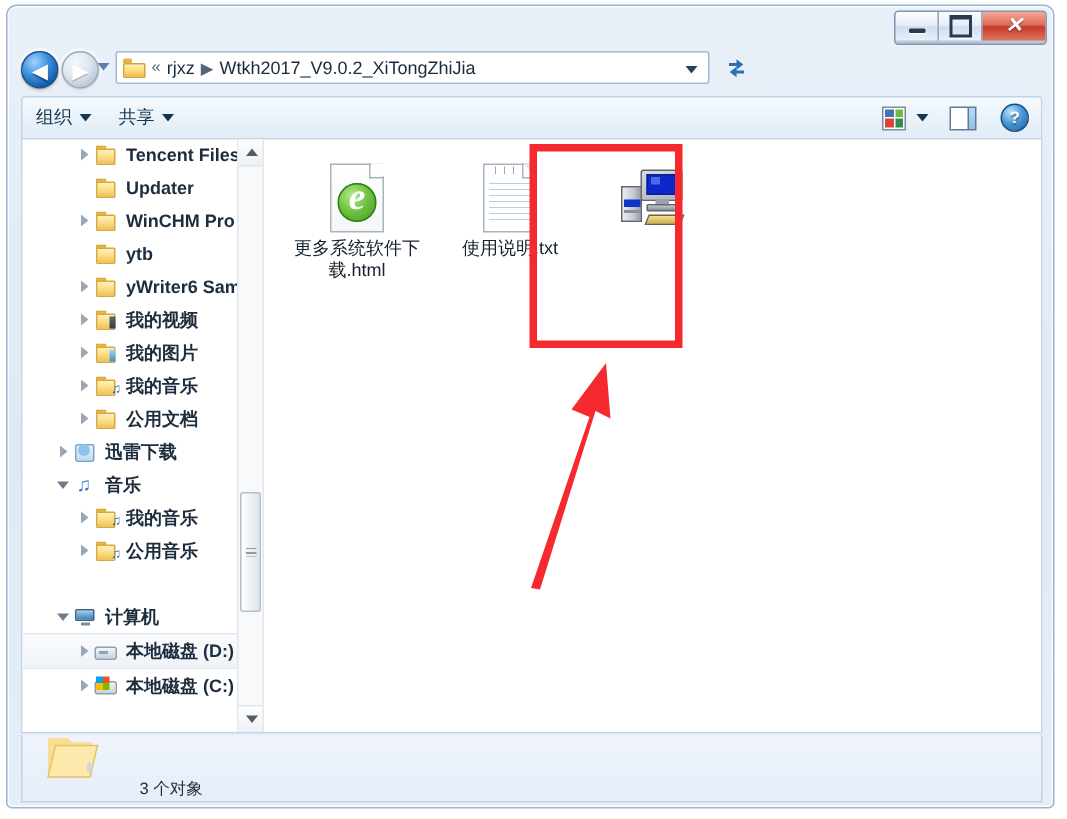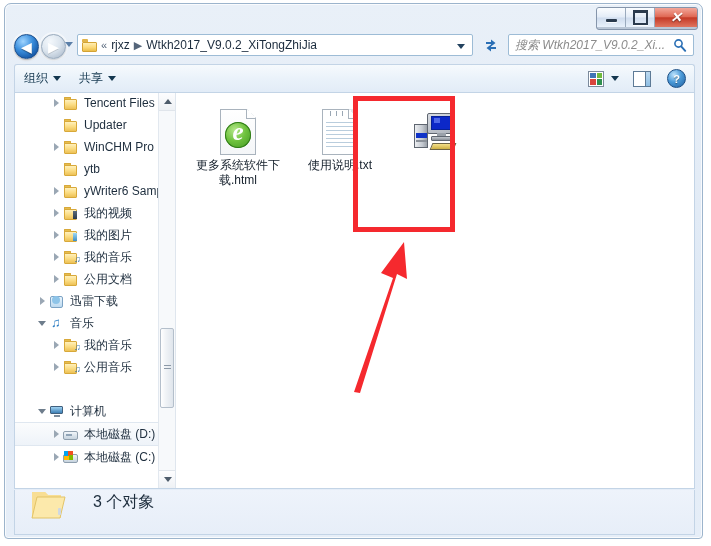--- a/index.html
+++ b/index.html
@@ -310,13 +310,6 @@
       </svg>
     </div>
 
-    <div id="searchbox">
-      <span id="searchtext">搜索 Wtkh2017_V9.0.2_Xi...</span>
-      <svg id="searchicon" width="14" height="15" viewBox="0 0 14 15">
-        <circle cx="5.5" cy="5.5" r="3.6" fill="none" stroke="#2a6fb5" stroke-width="1.6"></circle>
-        <path d="M8.4 8.6 L12.2 12.8" stroke="#2a6fb5" stroke-width="2" stroke-linecap="round"></path>
-      </svg>
-    </div>
   </div>
 
   <div id="toolbar">

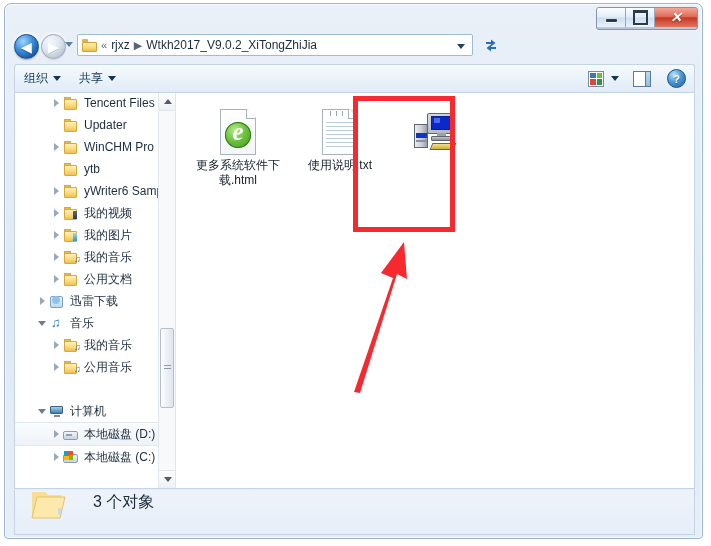--- a/index.html
+++ b/index.html
@@ -154,7 +154,7 @@
     background:#e6bc4d;border:1px solid #d8a93a;border-bottom:none;
     border-radius:1px 1px 0 0;box-sizing:border-box;}
   .f-mark{position:absolute;right:2px;bottom:1px;width:4px;height:8px;}
-  .navlabel{overflow:hidden;}
+  .navlabel{overflow:hidden;font-weight:bold;}
   
   .ico-video .f-mark{background:linear-gradient(180deg,#5a6a7a,#2c3b4b);}
   .ico-pic .f-mark{background:linear-gradient(180deg,#9ed8f5,#3f8fc4);}

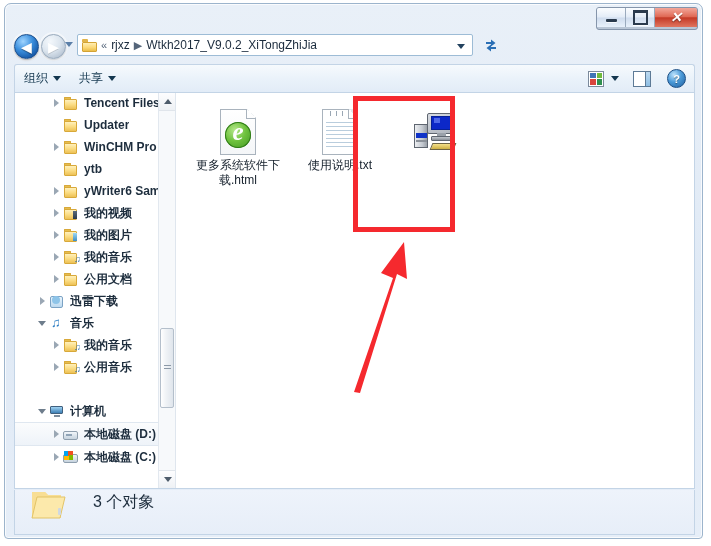--- a/index.html
+++ b/index.html
@@ -261,7 +261,7 @@
     border:1px solid #c3d4e6;border-top:none;box-sizing:border-box;
   }
   #statusfolder{position:absolute;left:13px;top:-6px;width:42px;height:42px;}
-  #statustext{position:absolute;left:78px;top:2px;font-size:16px;color:#1d2d3d;}
+  #statustext{position:absolute;left:78px;top:28px;font-size:11px;color:#1d2d3d;}
 </style>
 </head>
 <body>

